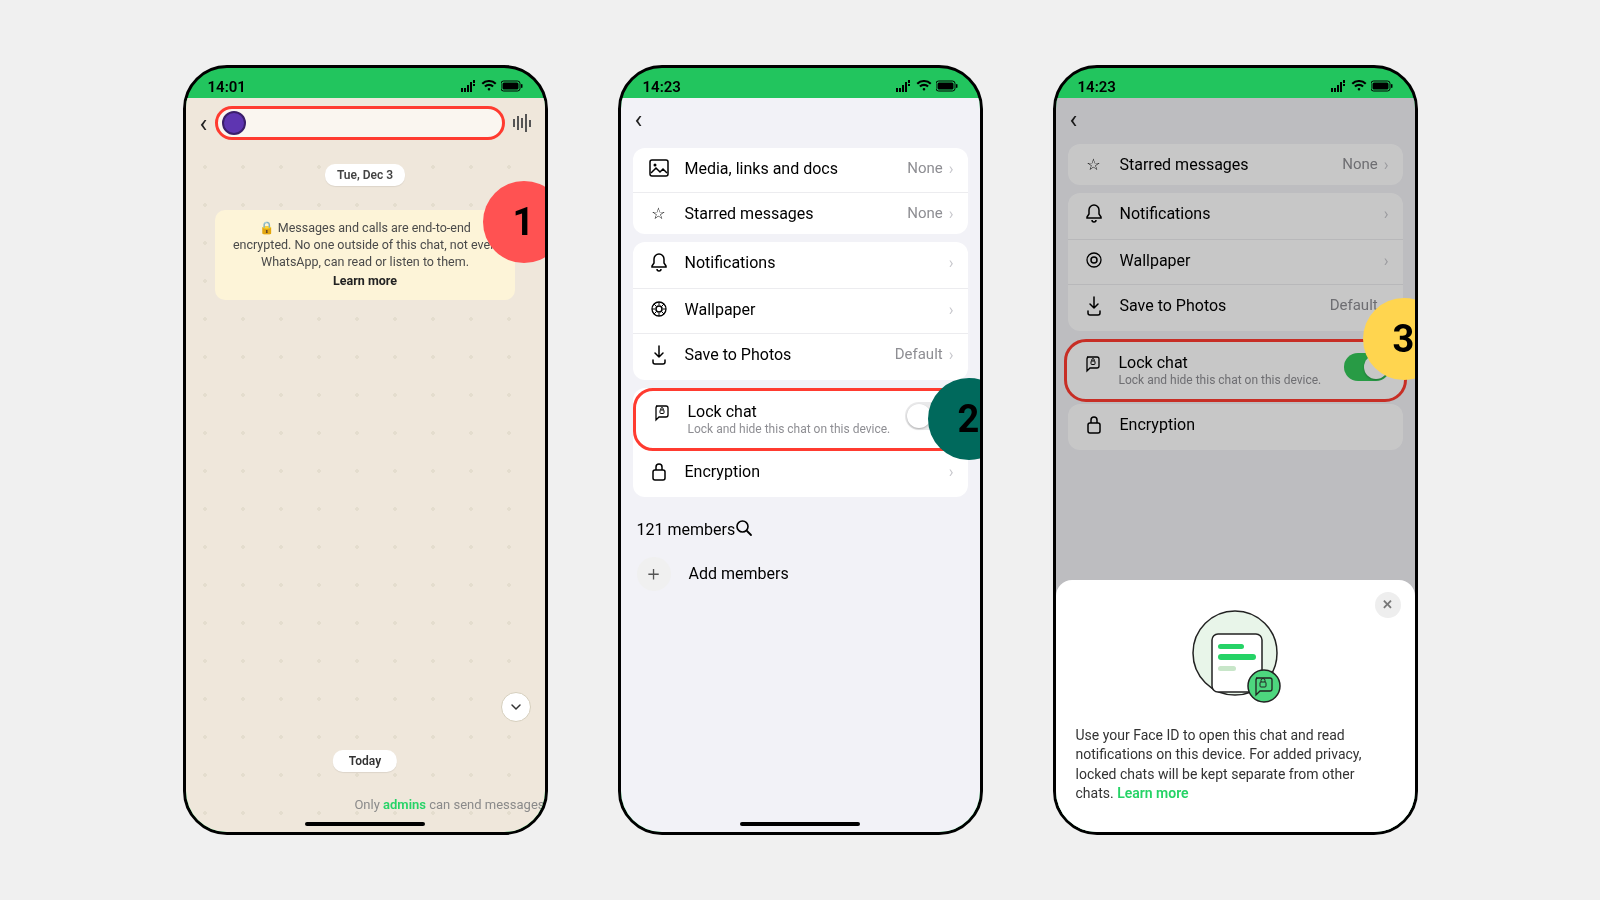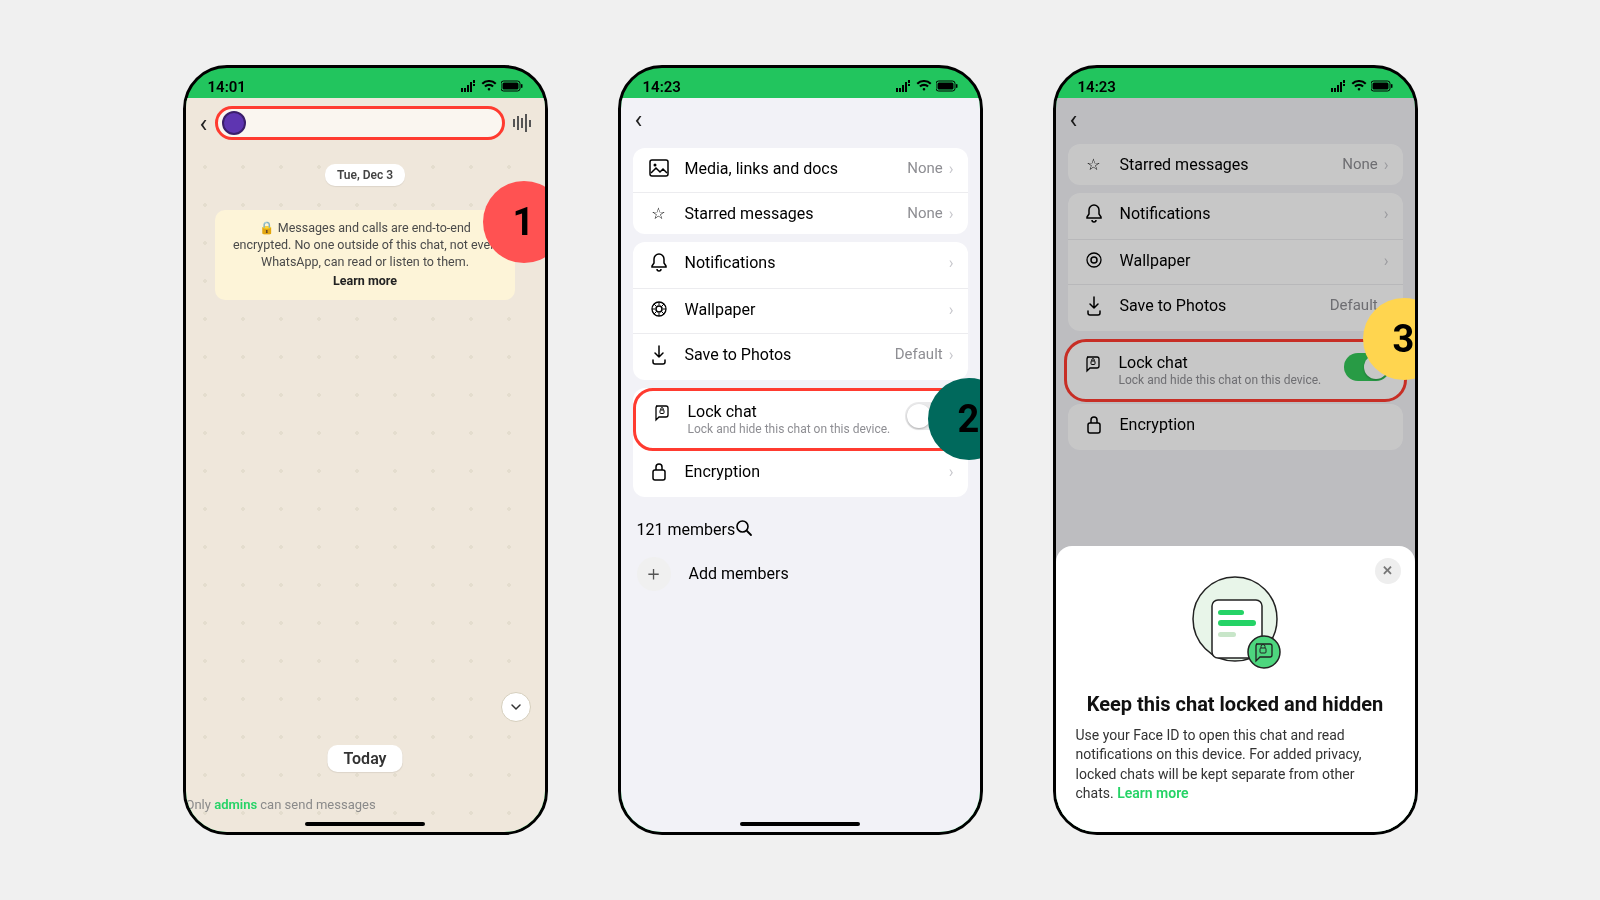--- a/index.html
+++ b/index.html
@@ -546,7 +546,6 @@
           <path d="M81 74v-1.5a2 2 0 014 0V74" stroke="#222" fill="none"></path>
         </svg>
       </div>
-      <div class="sheet-title">Keep this chat locked and hidden</div>
       <div class="sheet-text">
         <span>Use your Face ID to open this chat and read notifications on this device. For added privacy, locked chats will be kept separate from other chats. </span><a>Learn more</a>
       </div>

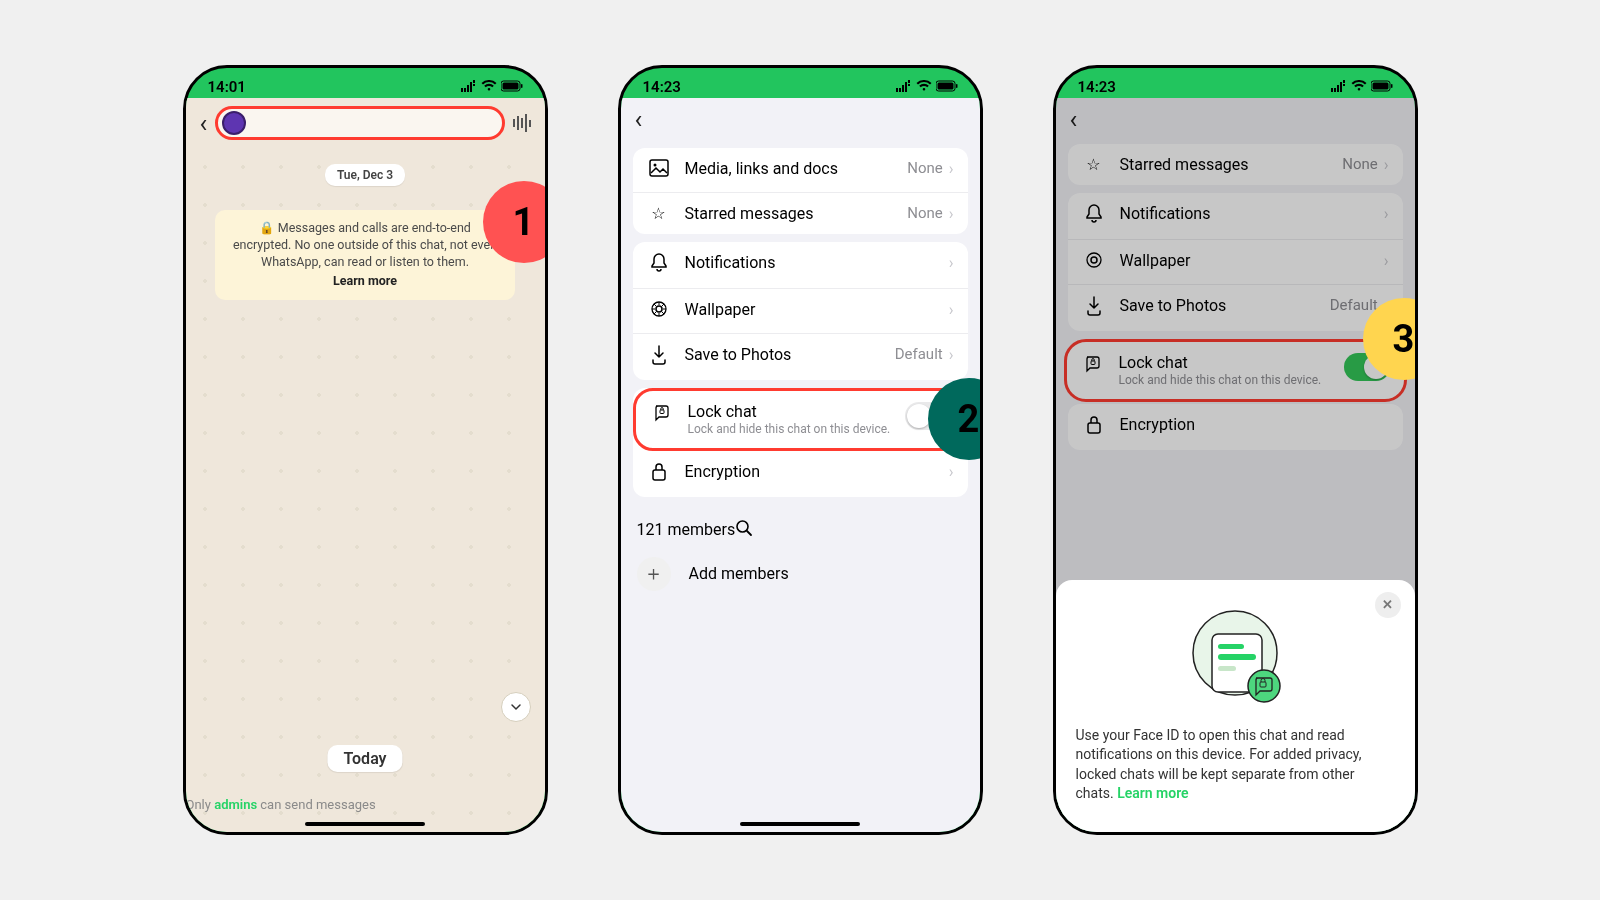--- a/index.html
+++ b/index.html
@@ -142,7 +142,7 @@
     bottom:60px;
     left:50%; transform:translateX(-50%);
     background:#fff; border-radius:10px;
-    padding:4px 16px; font-size:16px; font-weight:600; color:#333;
+    padding:4px 16px; font-size:12px; font-weight:600; color:#333;
     box-shadow:0 1px 1px rgba(0,0,0,0.08);
   }
   .footer-note {

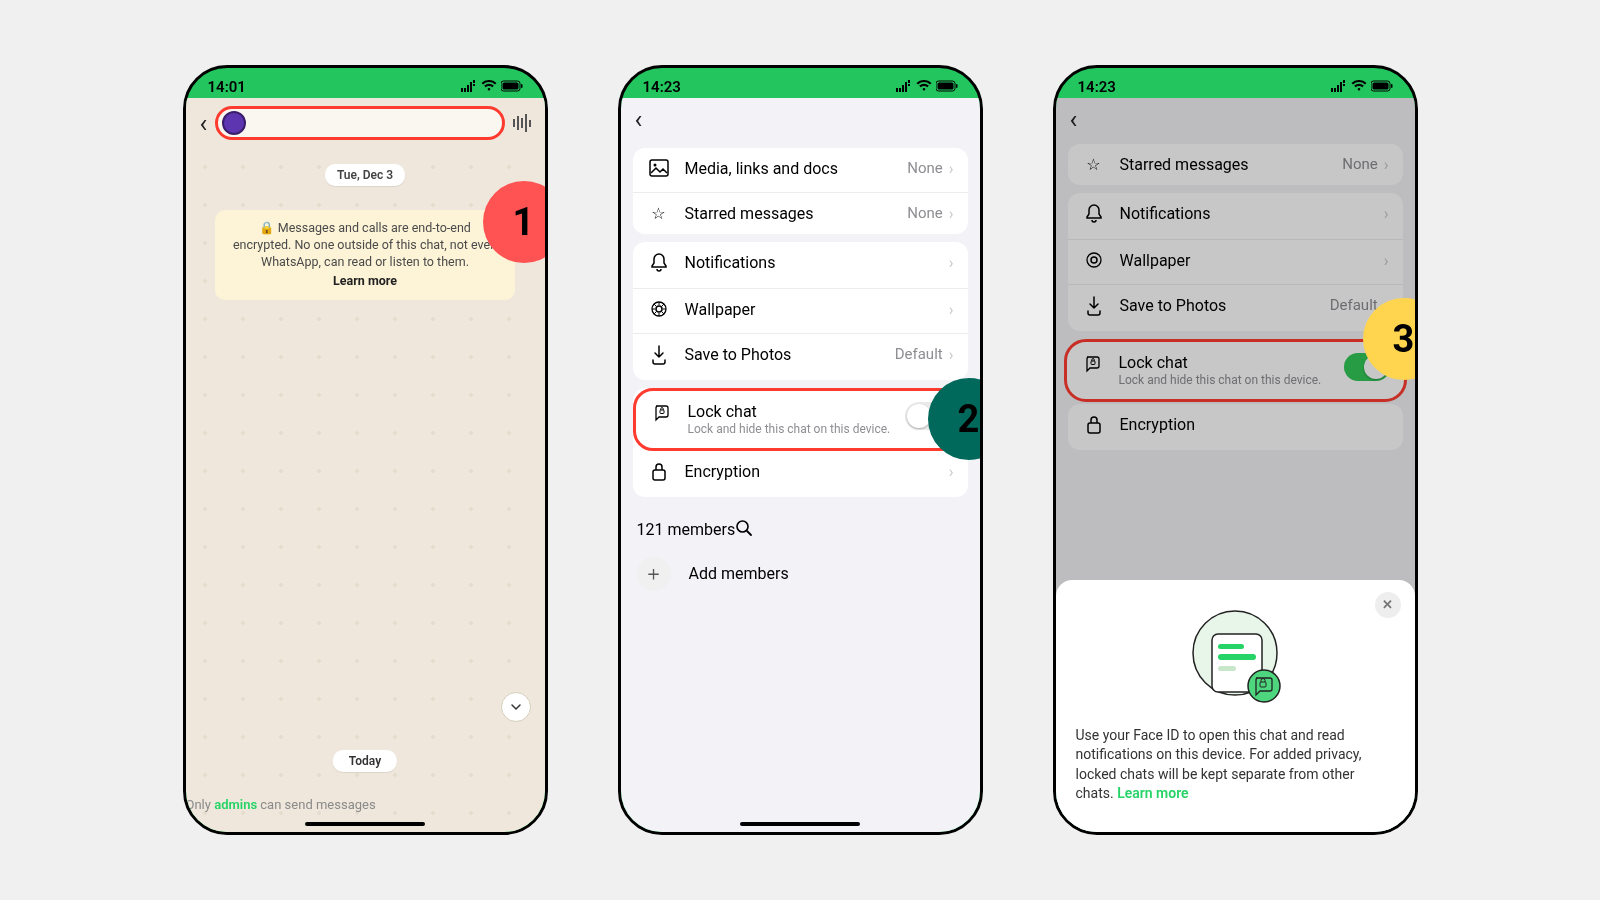--- a/index.html
+++ b/index.html
@@ -147,7 +147,7 @@
   }
   .footer-note {
     position:absolute; bottom:20px; left:0; right:0;
-    text-align:left; font-size:13px; color:#8a8a8a;
+    text-align:right; font-size:13px; color:#8a8a8a;
   }
   .footer-note .admins { color:#25d366; font-weight:600; }
   

